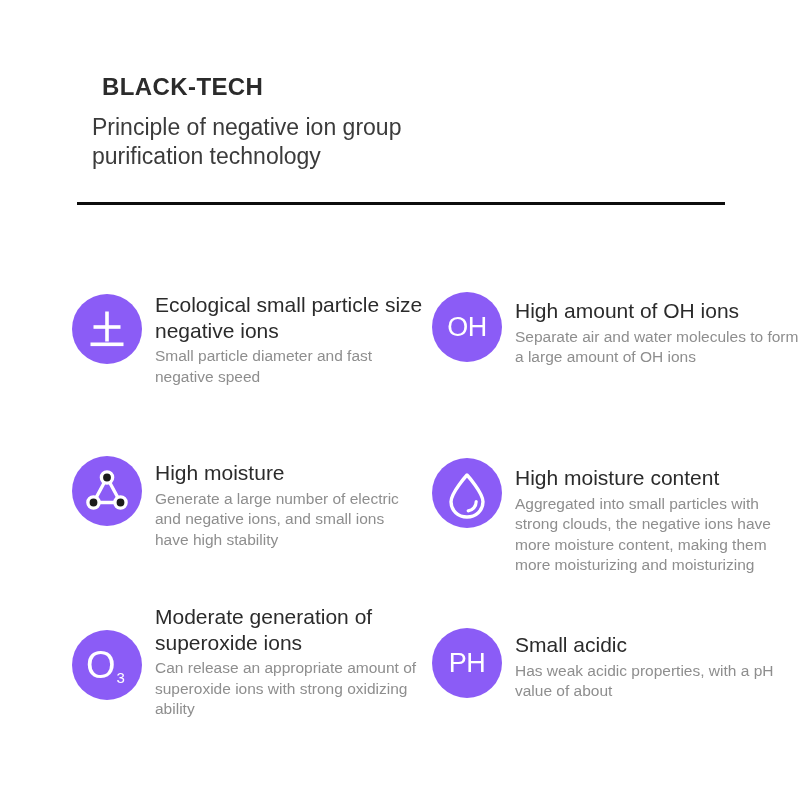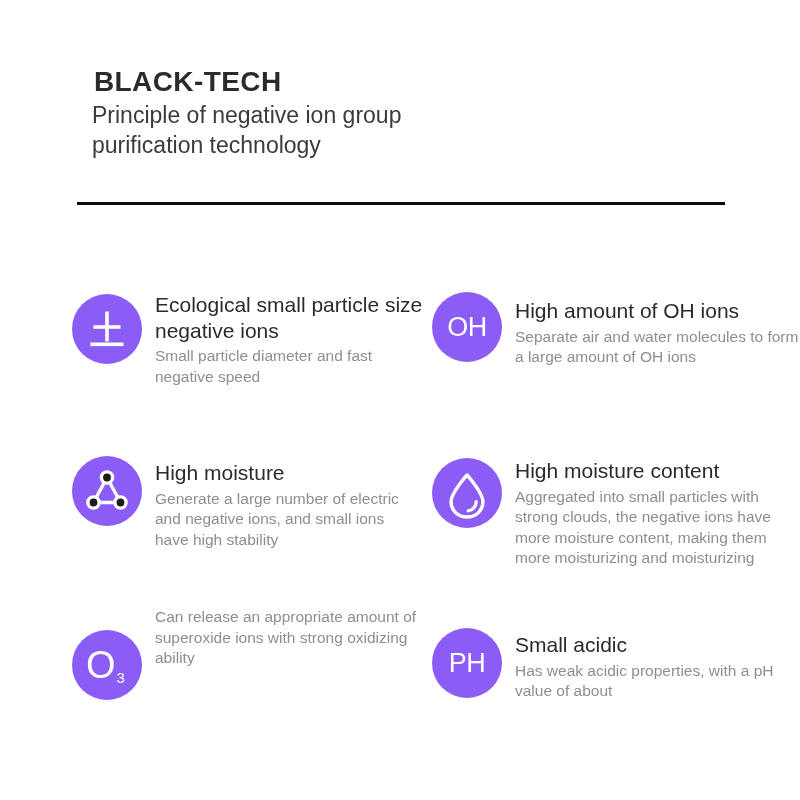--- a/index.html
+++ b/index.html
@@ -30,12 +30,12 @@
     width: 640px;
   }
   .brand-title {
-    font-size: 28px;
+    font-size: 24px;
     font-weight: bold;
     color: #2b2b2b;
     letter-spacing: 0.4px;
     line-height: 1.12;
-    margin: 4px;
+    margin: 12px;
   }
   .brand-subtitle {
     margin: 4px 0 0 2px;

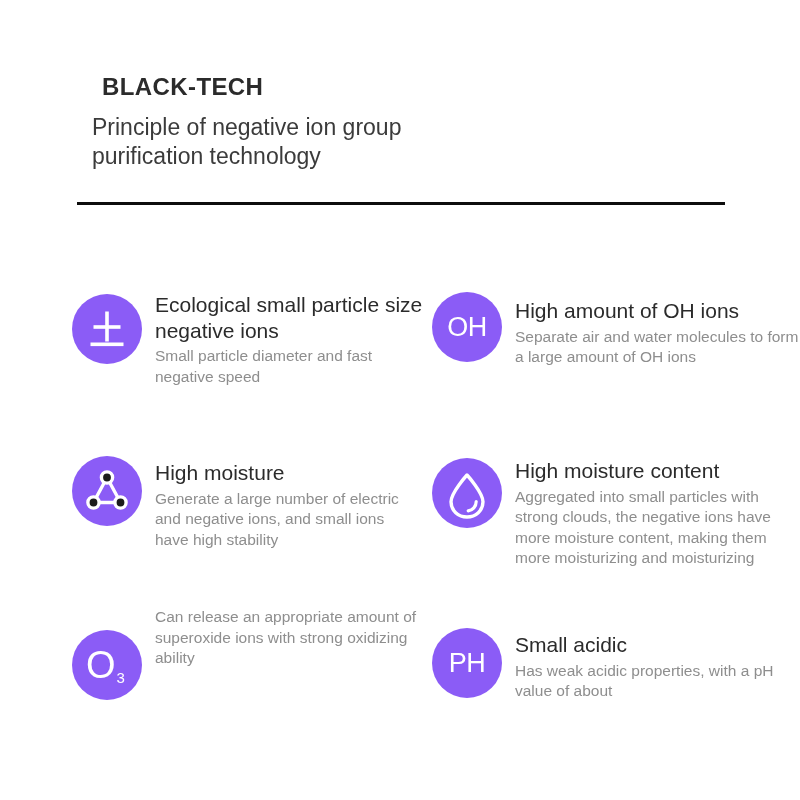--- a/index.html
+++ b/index.html
@@ -107,7 +107,7 @@
   .feature.f3 { left: 72px;  top: 456px; }
   .feature.f3 .body { width: 262px; top: 4px; }
   .feature.f4 { left: 432px; top: 458px; }
-  .feature.f4 .body { width: 282px; top: 0; }
+  .feature.f4 .body { width: 282px; top: 7px; }
   .feature.f5 { left: 72px;  top: 630px; }
   .feature.f5 .body { width: 262px; top: -26px; }
   .feature.f6 { left: 432px; top: 628px; }

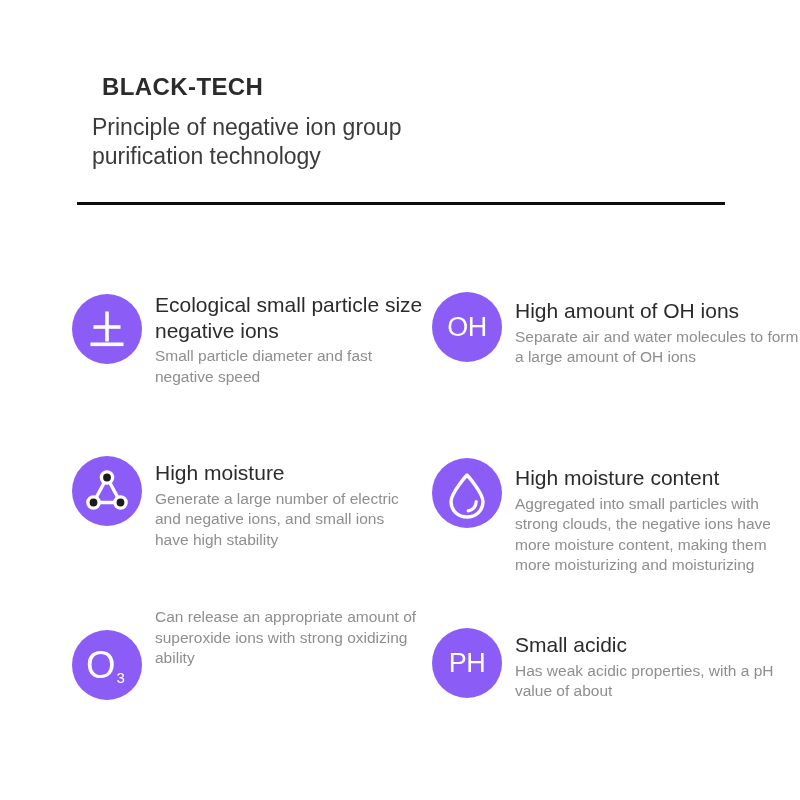--- a/index.html
+++ b/index.html
@@ -208,6 +208,7 @@
         <span class="badge-text o3">O<sub>3</sub></span>
       </div>
       <div class="body">
+        <p class="f-title">Moderate generation of superoxide ions</p>
         <p class="f-desc">Can release an appropriate amount of superoxide ions with strong oxidizing ability</p>
       </div>
     </div>

